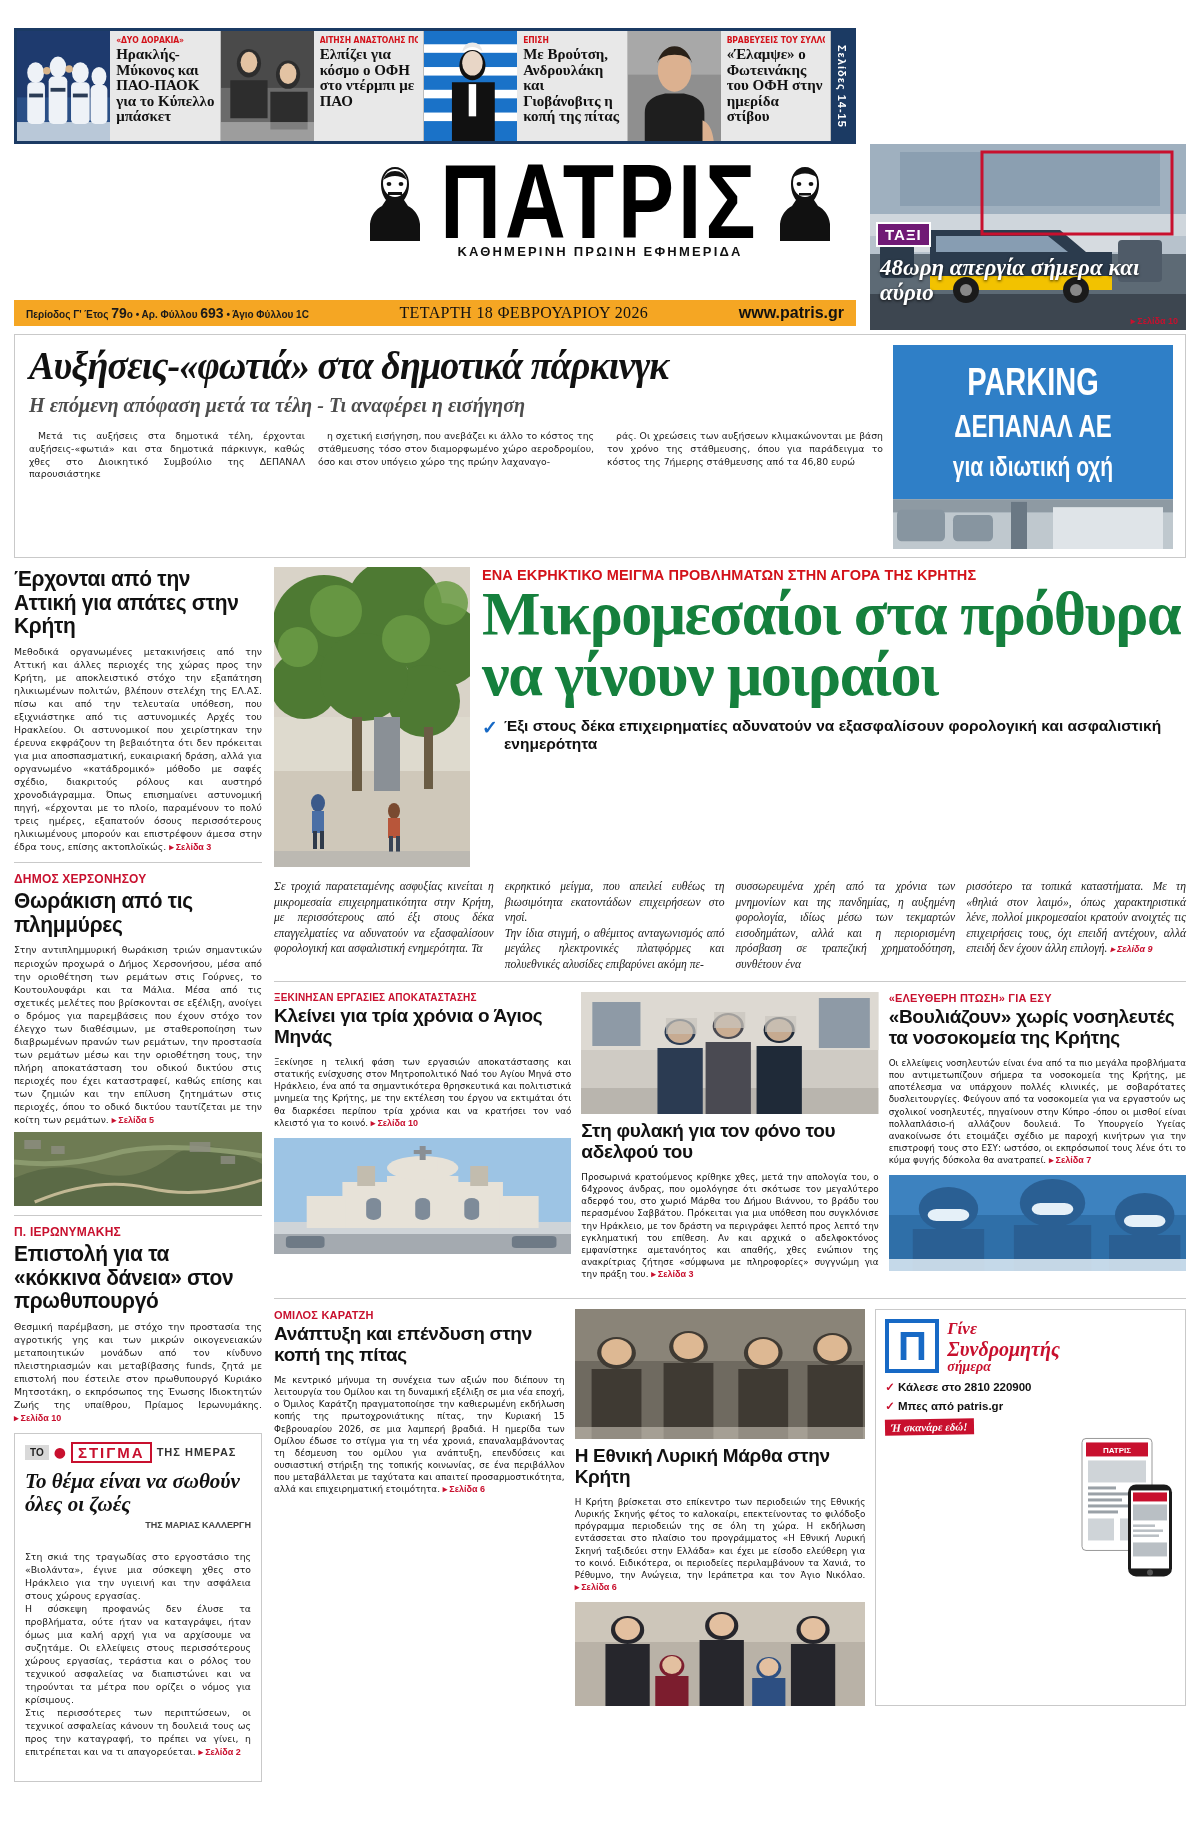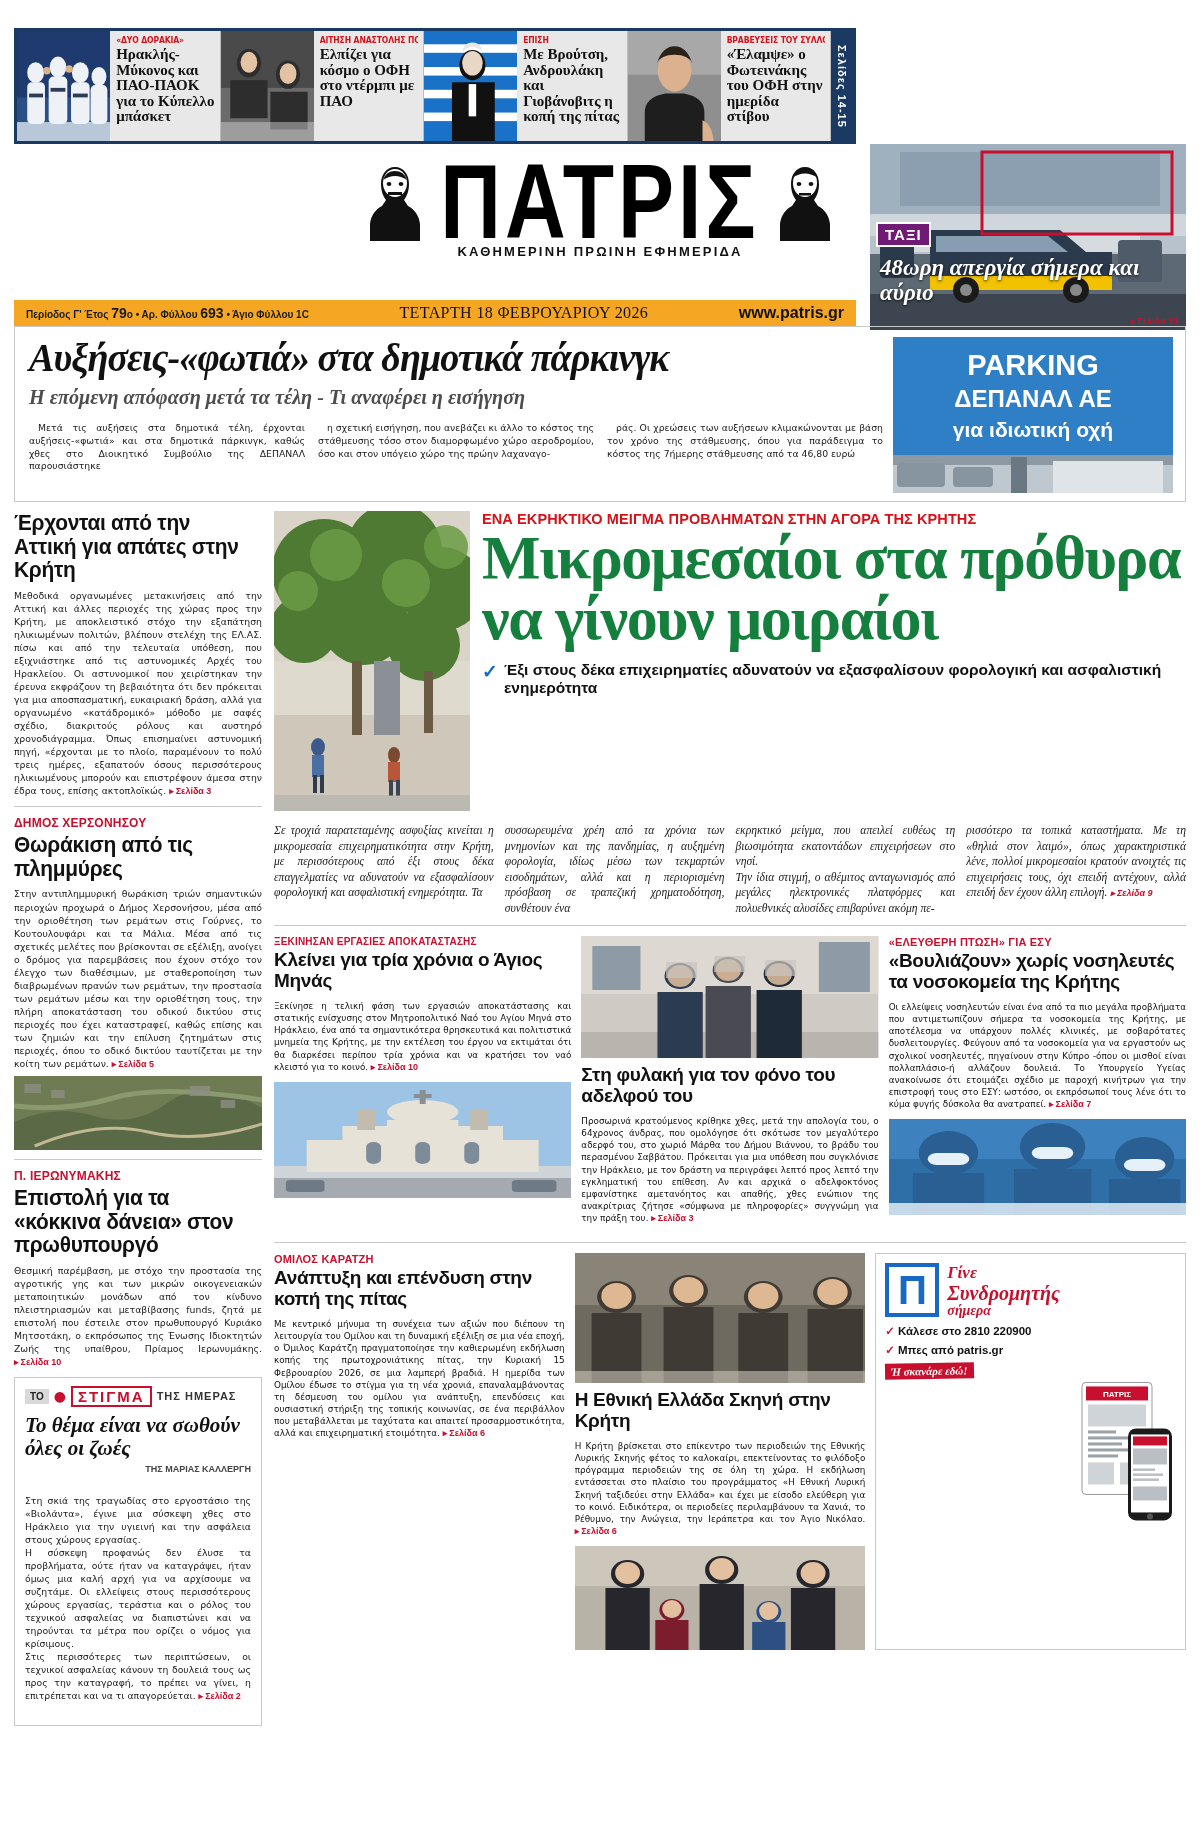--- a/index.html
+++ b/index.html
@@ -94,8 +94,8 @@
 
   
   .lead {
-    border:1px solid #c9c9c9; padding:10px 12px 8px 14px;
-    display:flex; gap:10px; height:176px; position:relative;
+    border:1px solid #c9c9c9; margin-top:8px; padding:10px 12px 8px 14px;
+    display:flex; gap:10px; height:224px; position:relative;
   }
   .lead-left { flex:1; min-width:0; }
   .lead-title {

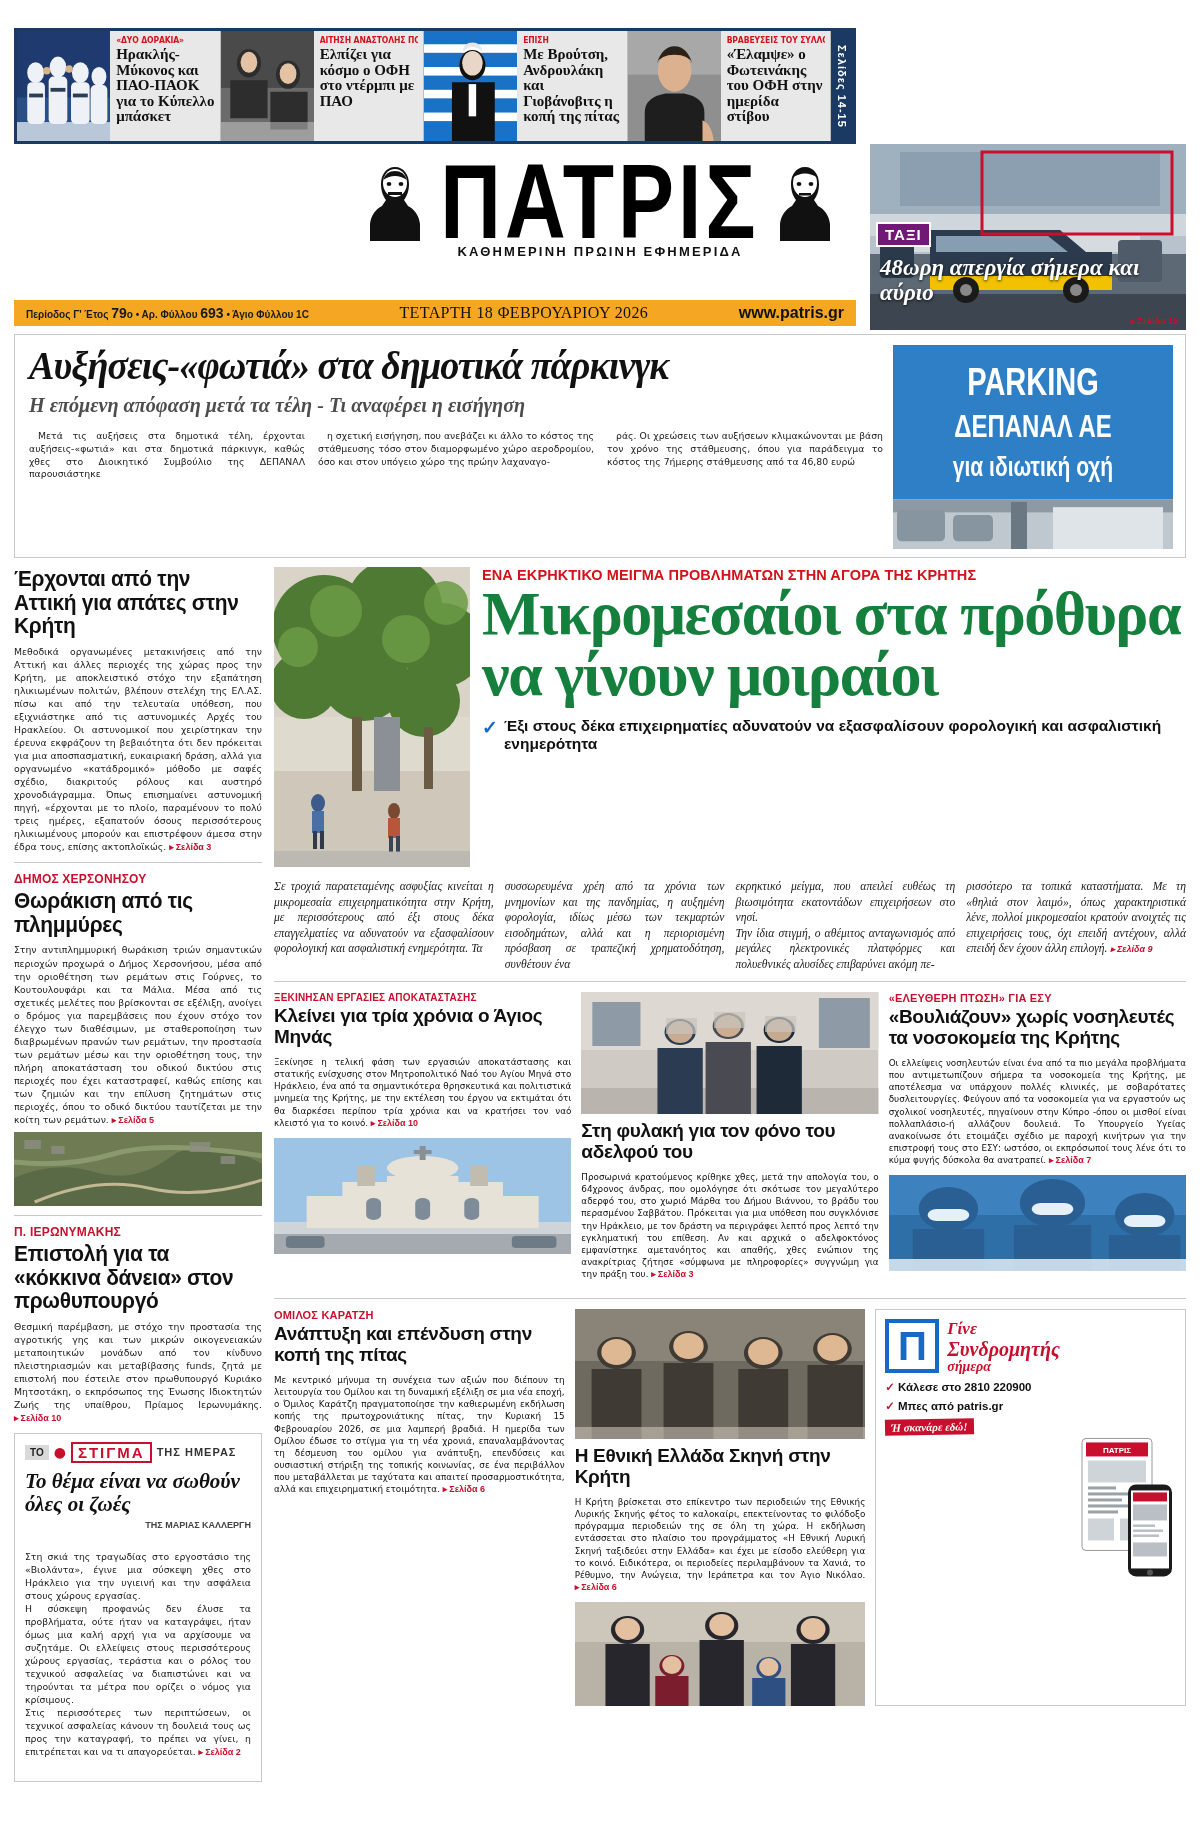--- a/index.html
+++ b/index.html
@@ -543,11 +543,11 @@
             <p>Σε τροχιά παρατεταμένης ασφυξίας κινείται η μικρομεσαία επιχειρηματικότητα στην Κρήτη, με περισσότερους από έξι στους δέκα επαγγελματίες να αδυνατούν να εξασφαλίσουν φορολογική και ασφαλιστική ενημερότητα. Τα</p>
           </div>
         <div class="feat-col">
-            <p>συσσωρευμένα χρέη από τα χρόνια των μνημονίων και της πανδημίας, η αυξημένη φορολογία, ιδίως μέσω των τεκμαρτών εισοδημάτων, αλλά και η περιορισμένη πρόσβαση σε τραπεζική χρηματοδότηση, συνθέτουν ένα</p>
-          </div>
-        <div class="feat-col">
             <p style="white-space:pre-line">εκρηκτικό μείγμα, που απειλεί ευθέως τη βιωσιμότητα εκατοντάδων επιχειρήσεων στο νησί.
 Την ίδια στιγμή, ο αθέμιτος ανταγωνισμός από μεγάλες ηλεκτρονικές πλατφόρμες και πολυεθνικές αλυσίδες επιβαρύνει ακόμη πε-</p>
+          </div>
+        <div class="feat-col">
+            <p>συσσωρευμένα χρέη από τα χρόνια των μνημονίων και της πανδημίας, η αυξημένη φορολογία, ιδίως μέσω των τεκμαρτών εισοδημάτων, αλλά και η περιορισμένη πρόσβαση σε τραπεζική χρηματοδότηση, συνθέτουν ένα</p>
           </div>
         <div class="feat-col">
           <p><span>ρισσότερο τα τοπικά καταστήματα. Με τη «θηλιά στον λαιμό», όπως χαρακτηριστικά λένε, πολλοί μικρομεσαίοι κρατούν ανοιχτές τις επιχειρήσεις τους, όχι επειδή αντέχουν, αλλά επειδή δεν έχουν άλλη επιλογή.</span> <span class="pg">Σελίδα 9</span></p>

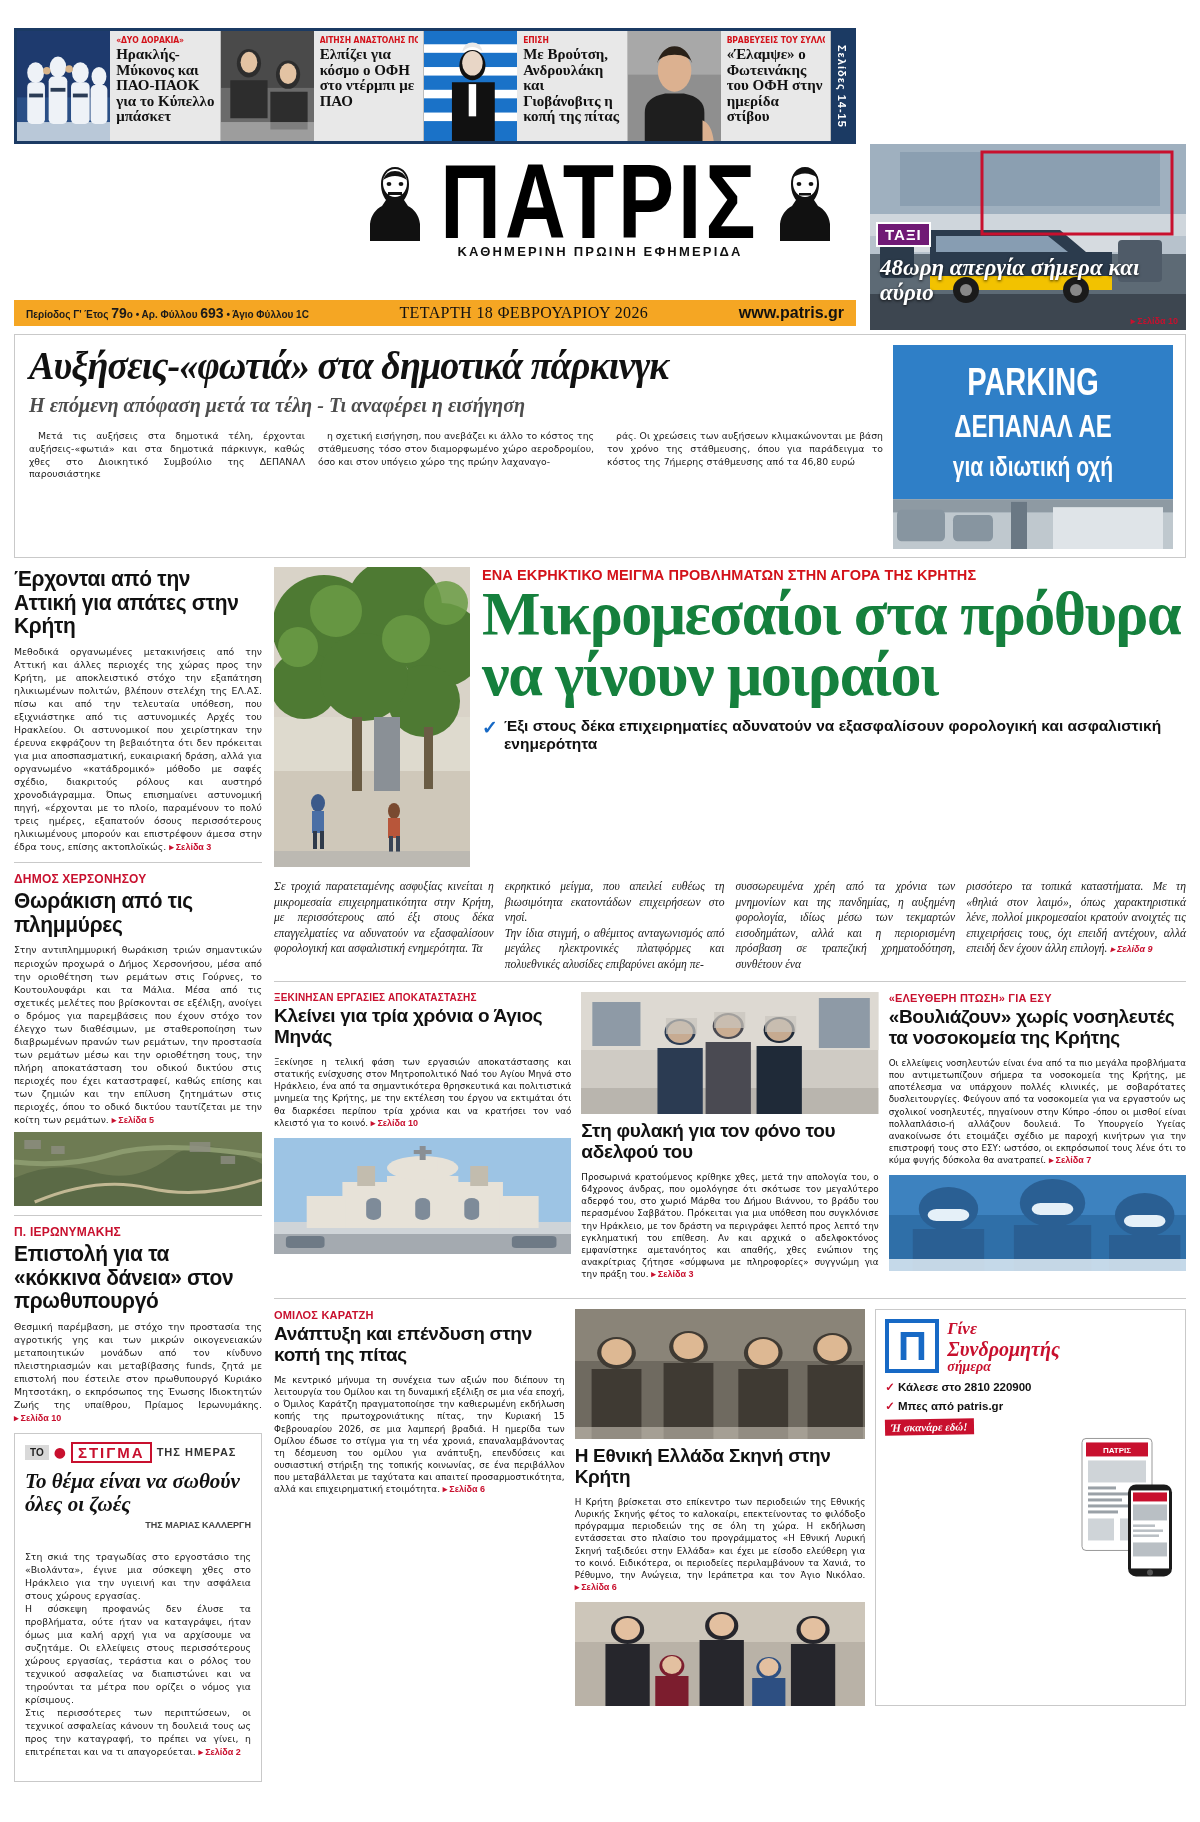--- a/index.html
+++ b/index.html
@@ -713,7 +713,7 @@
                 </g>
             </svg>
           </div>
-          <div class="box-head" style="margin-top:7px">Η Εθνική Ελλάδα Σκηνή στην Κρήτη</div>
+          <div class="box-head" style="margin-top:7px">Η Εθνική Λυρική Μάρθα στην Κρήτη</div>
           <div class="mini-body">
             <p><span>Η Κρήτη βρίσκεται στο επίκεντρο των περιοδειών της Εθνικής Λυρικής Σκηνής φέτος το καλοκαίρι, επεκτείνοντας το φιλόδοξο πρόγραμμα περιοδειών της σε όλη τη χώρα. Η εκδήλωση εντάσσεται στο πλαίσιο του προγράμματος «Η Εθνική Λυρική Σκηνή ταξιδεύει στην Ελλάδα» και έχει με είσοδο ελεύθερη για το κοινό. Ειδικότερα, οι περιοδείες περιλαμβάνουν τα Χανιά, το Ρέθυμνο, την Ανώγεια, την Ιεράπετρα και τον Άγιο Νικόλαο.</span> <span class="pg">Σελίδα 6</span></p>
           </div>

